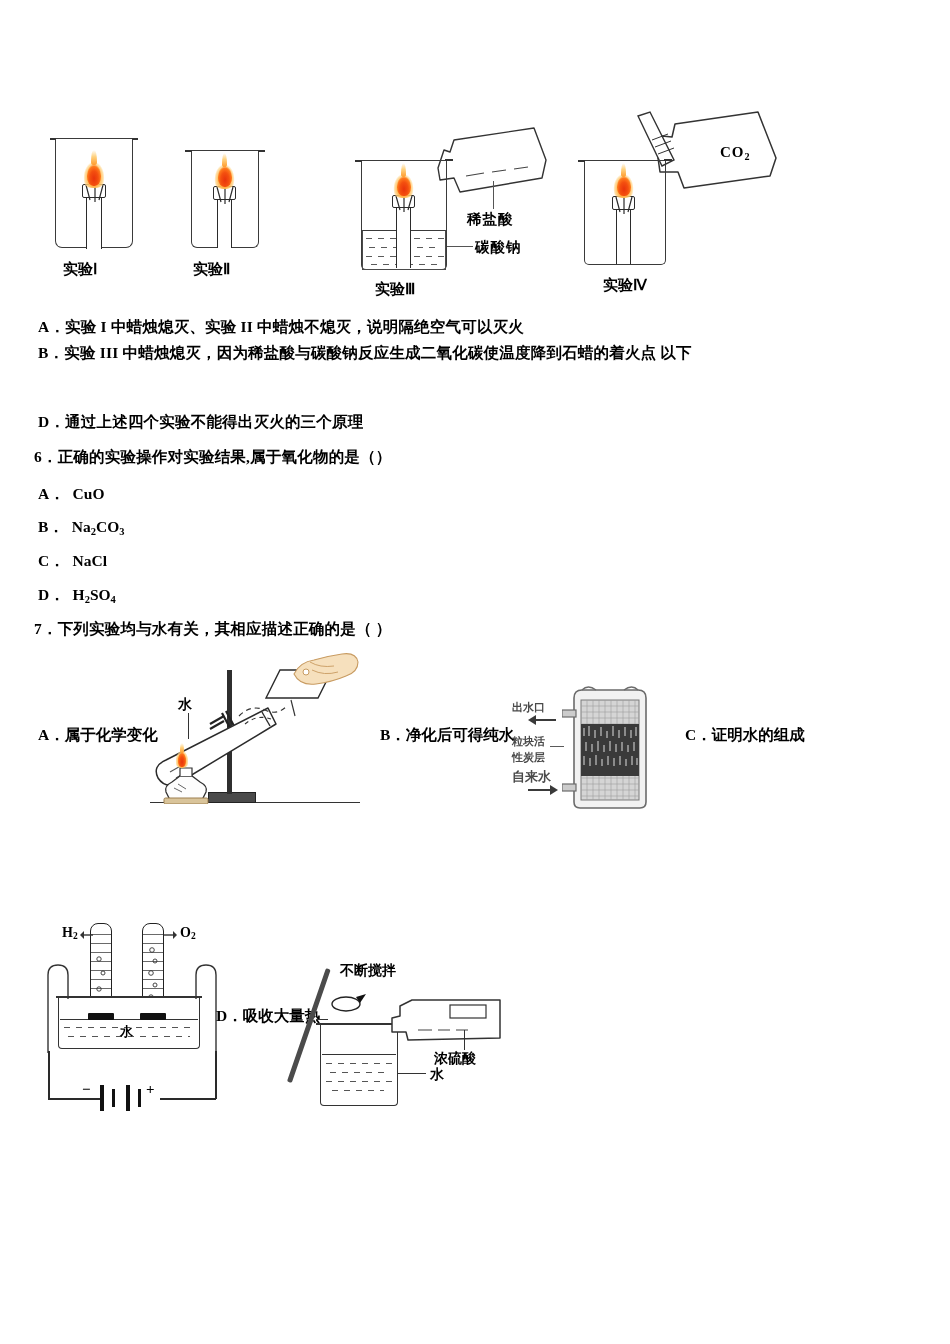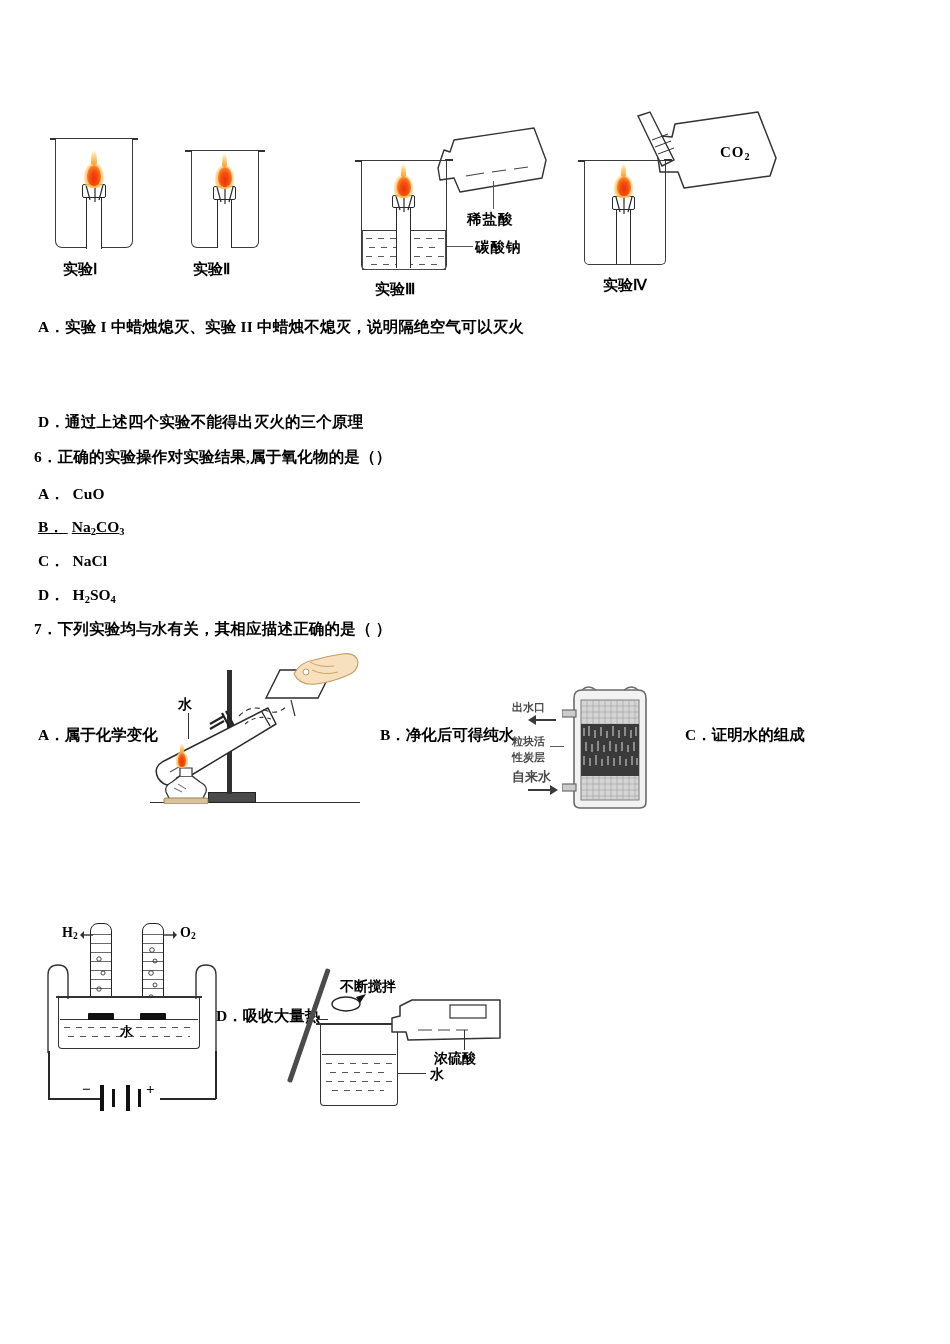--- a/index.html
+++ b/index.html
@@ -268,6 +268,9 @@
   <div class="abs qtext" style="left:38px; top:310px;margin-top:8px;">
     <span>A．</span><span>实验 I 中蜡烛熄灭、实验 II 中蜡烛不熄灭，说明隔绝空气可以灭火</span>
   </div>
+  <div class="abs qtext" style="left:38px; top:344px;">
+    <span>B．</span><span>实验 III 中蜡烛熄灭，因为稀盐酸与碳酸钠反应生成二氧化碳使温度降到石蜡的着火点 以下</span>
+  </div>
   <div class="abs qtext" style="left:38px; top:413px;">
     <span>D．</span><span>通过上述四个实验不能得出灭火的三个原理</span>
   </div>

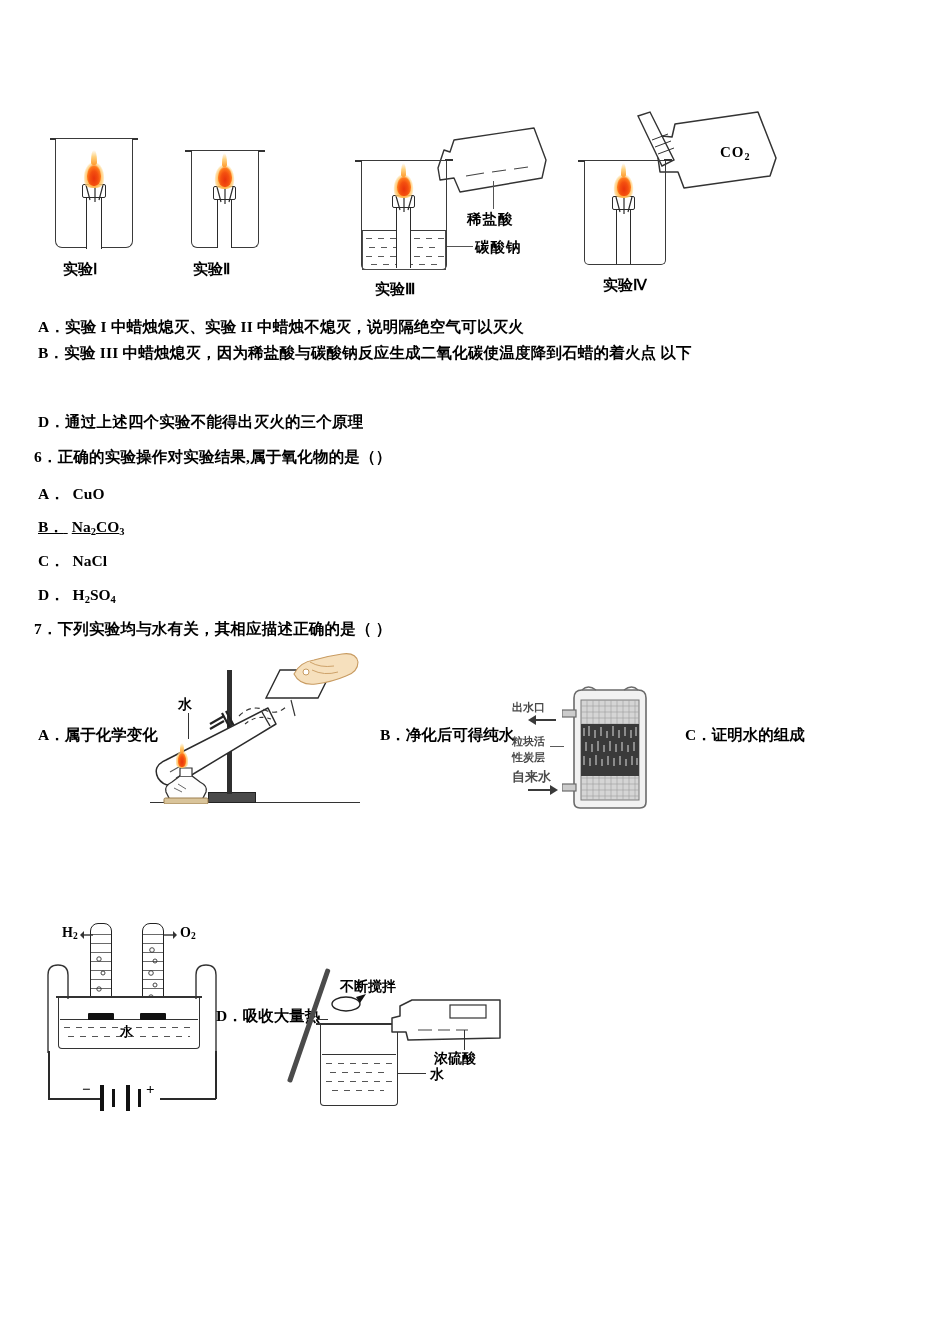--- a/index.html
+++ b/index.html
@@ -283,7 +283,7 @@
     <span>A．</span>
     <span style="margin-left:4px;"><span>CuO</span></span>
   </div>
-  <div class="abs opt" style="left:38px; top:517px;text-decoration:underline;">
+  <div class="abs opt" style="left:38px; top:517px;">
     <span>B．</span>
     <span style="margin-left:4px;"><span>Na</span><sub>2</sub><span>CO</span><sub>3</sub></span>
   </div>

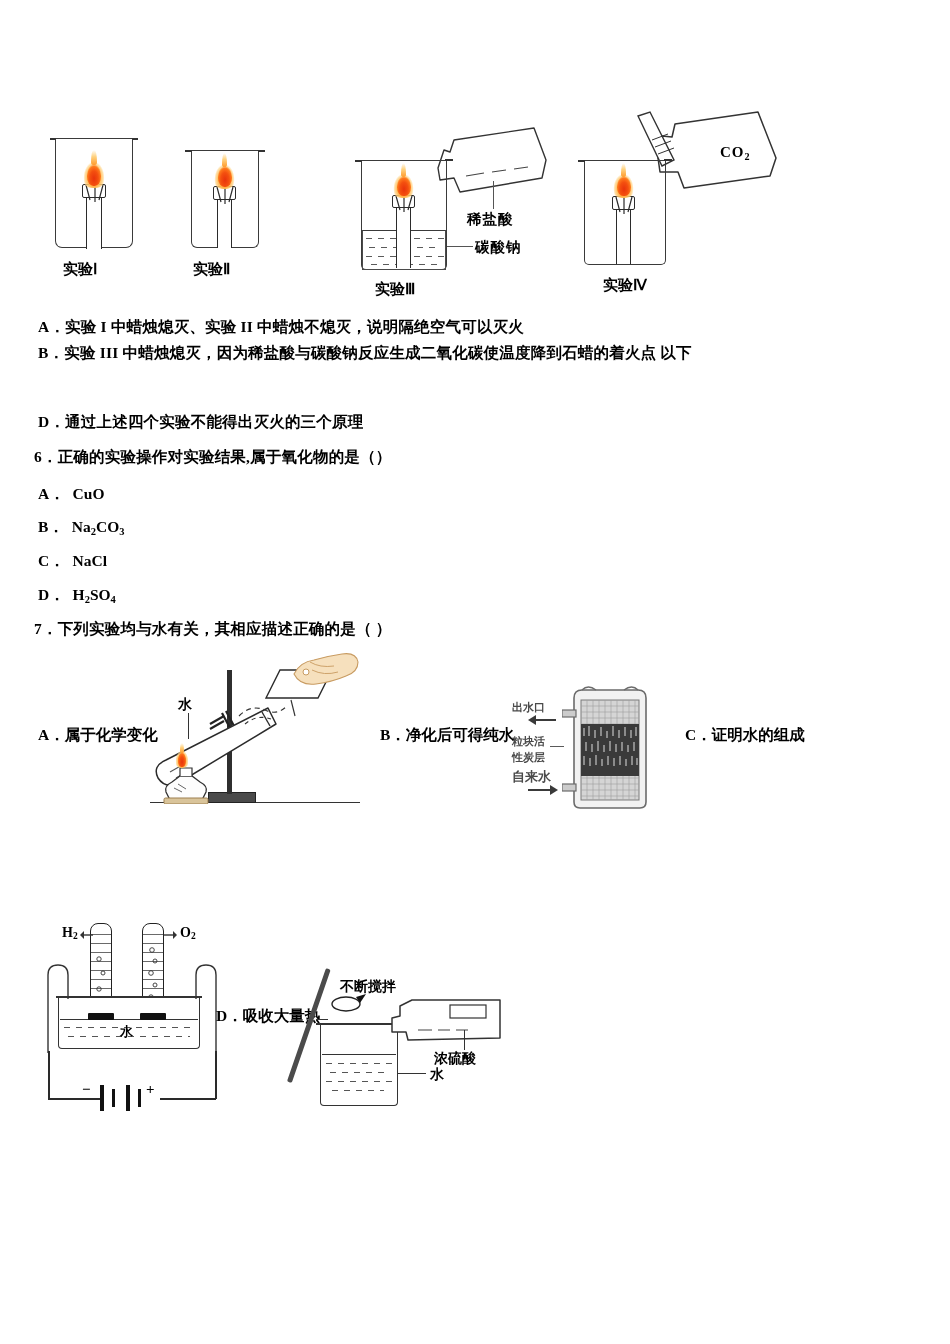--- a/index.html
+++ b/index.html
@@ -474,7 +474,7 @@
 
   <div class="abs" style="left:312px; top:962px; width:190px; height:150px;">
 
-    <div class="fig-label" style="left:28px; top:16px; font-size:14px; letter-spacing:0;">不断搅拌</div>
+    <div class="fig-label" style="left:28px; top:0px; font-size:14px; letter-spacing:0;">不断搅拌</div>
 
     <svg style="position:absolute; left:14px; top:28px;" width="44" height="28" viewBox="0 0 44 28">
       <ellipse cx="20" cy="14" rx="14" ry="7" fill="none" stroke="#222" stroke-width="1.4"></ellipse>

